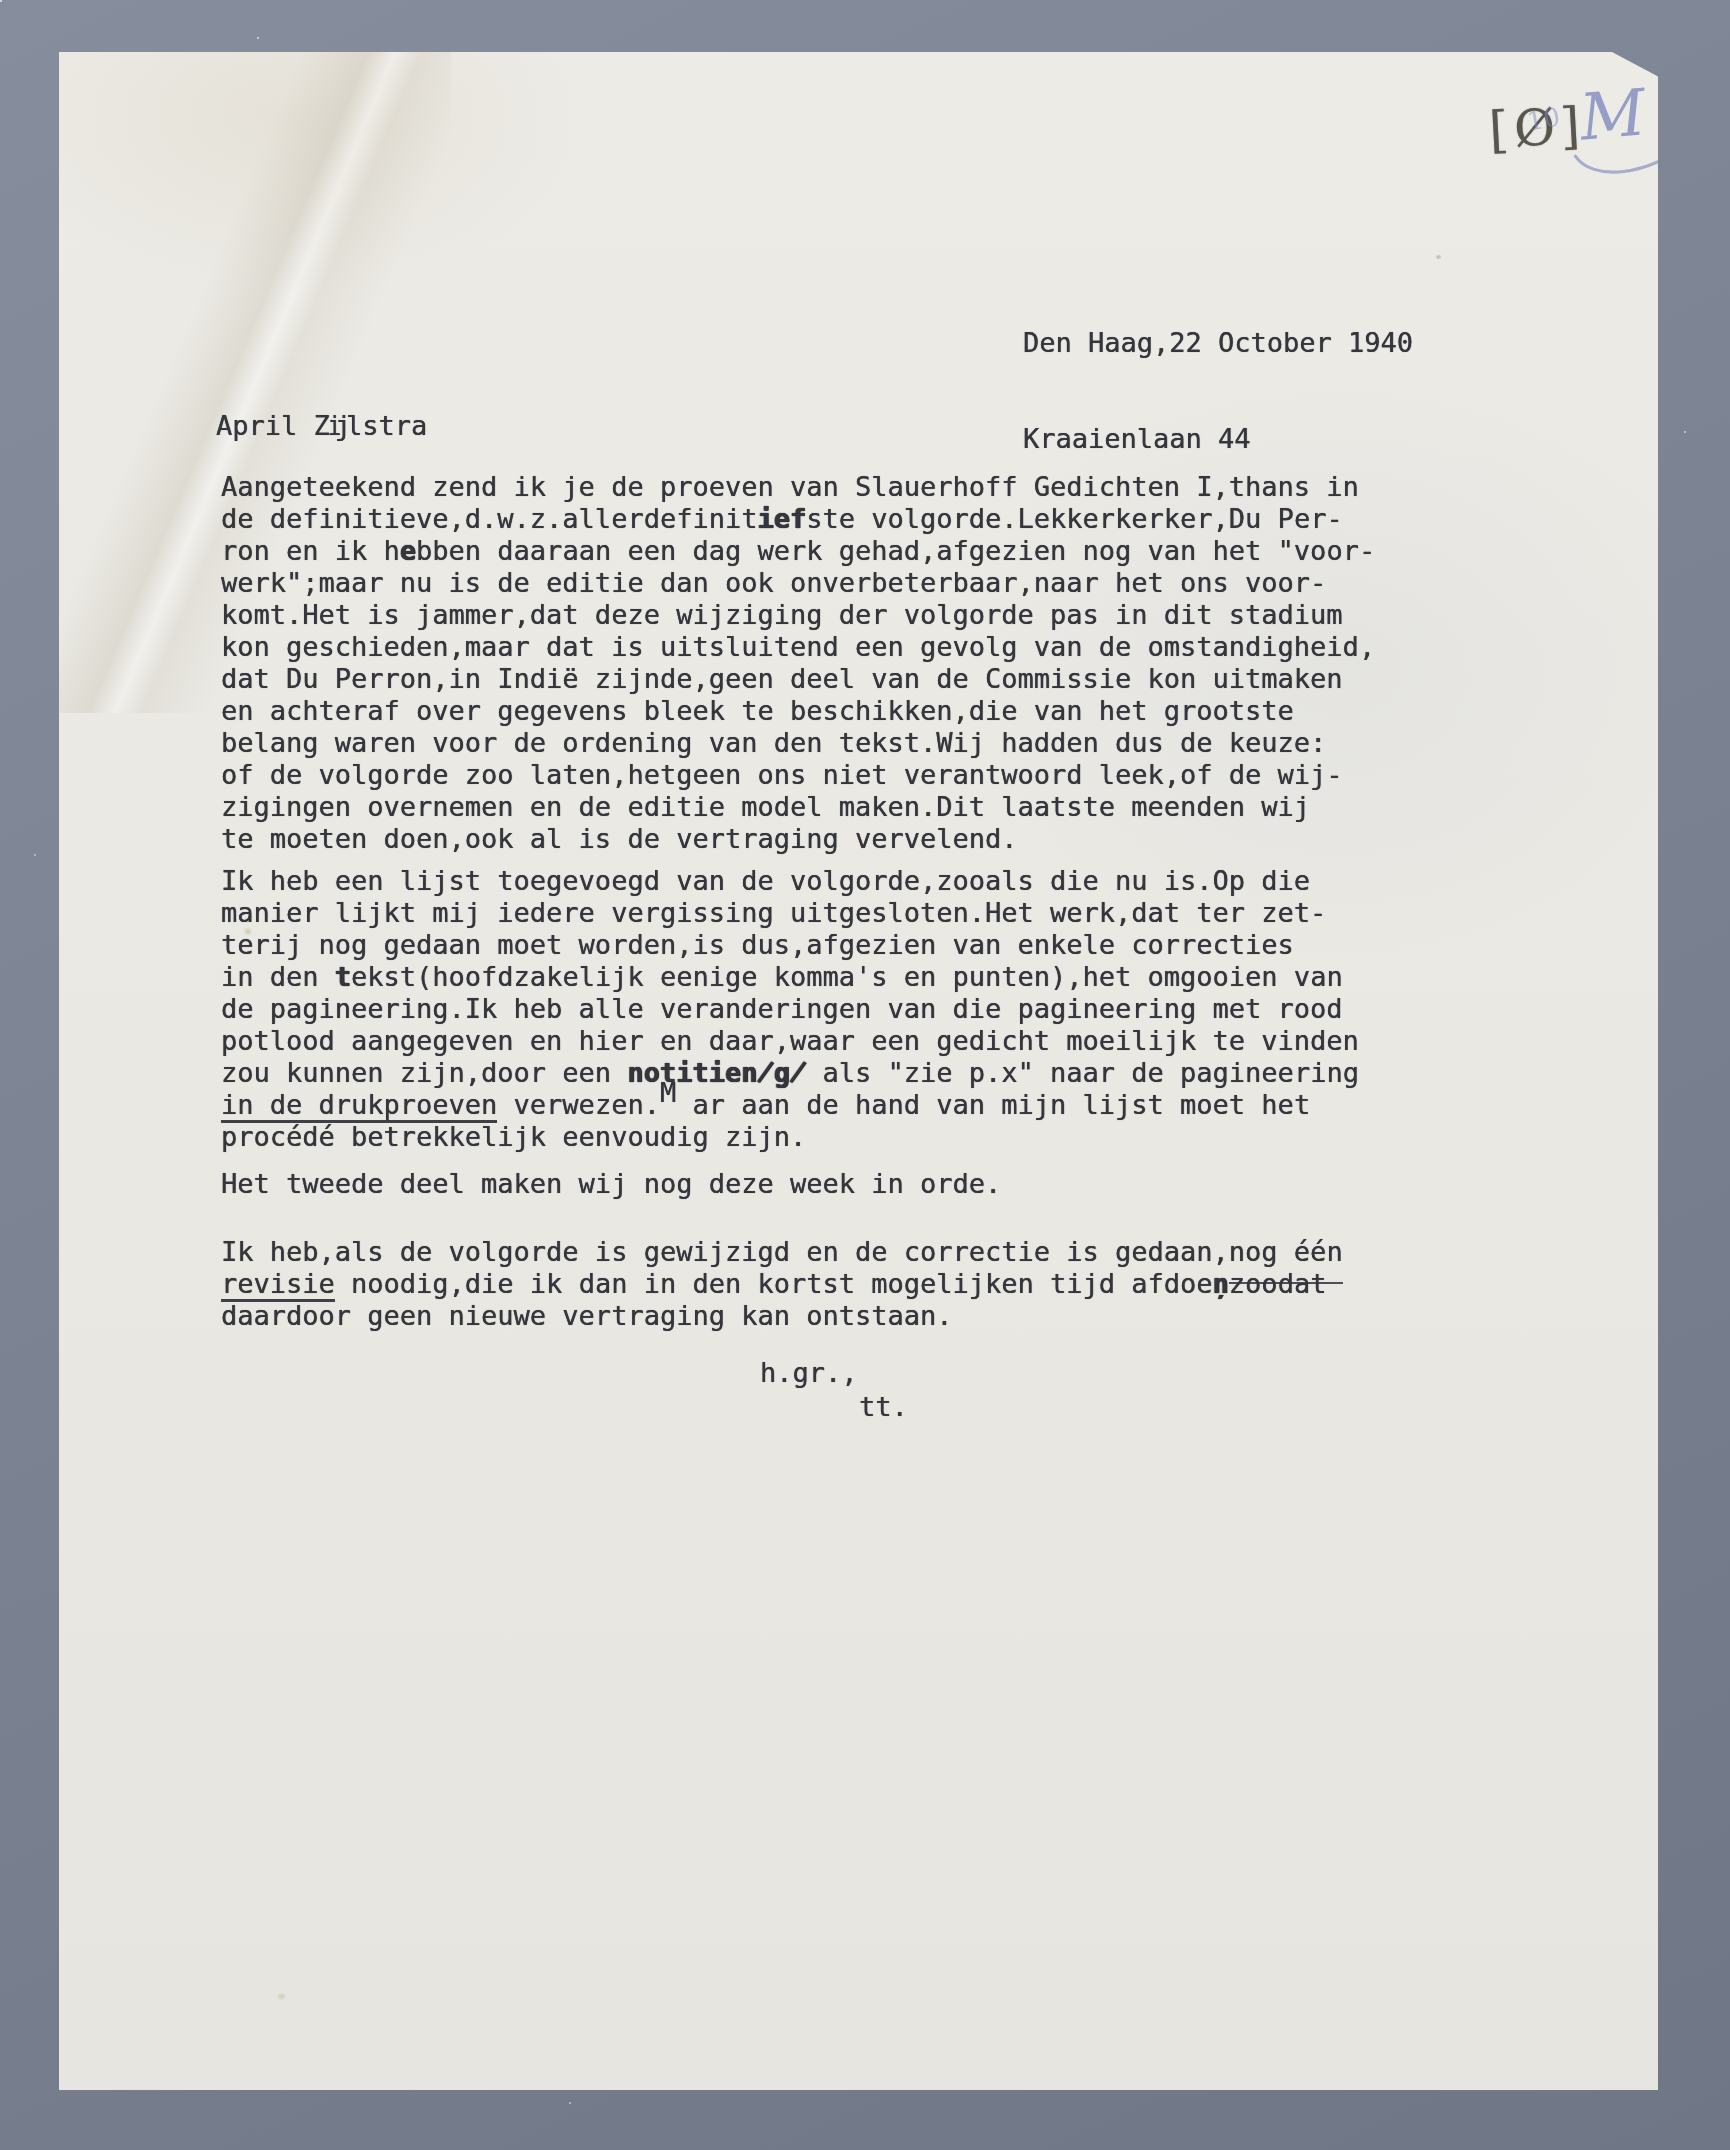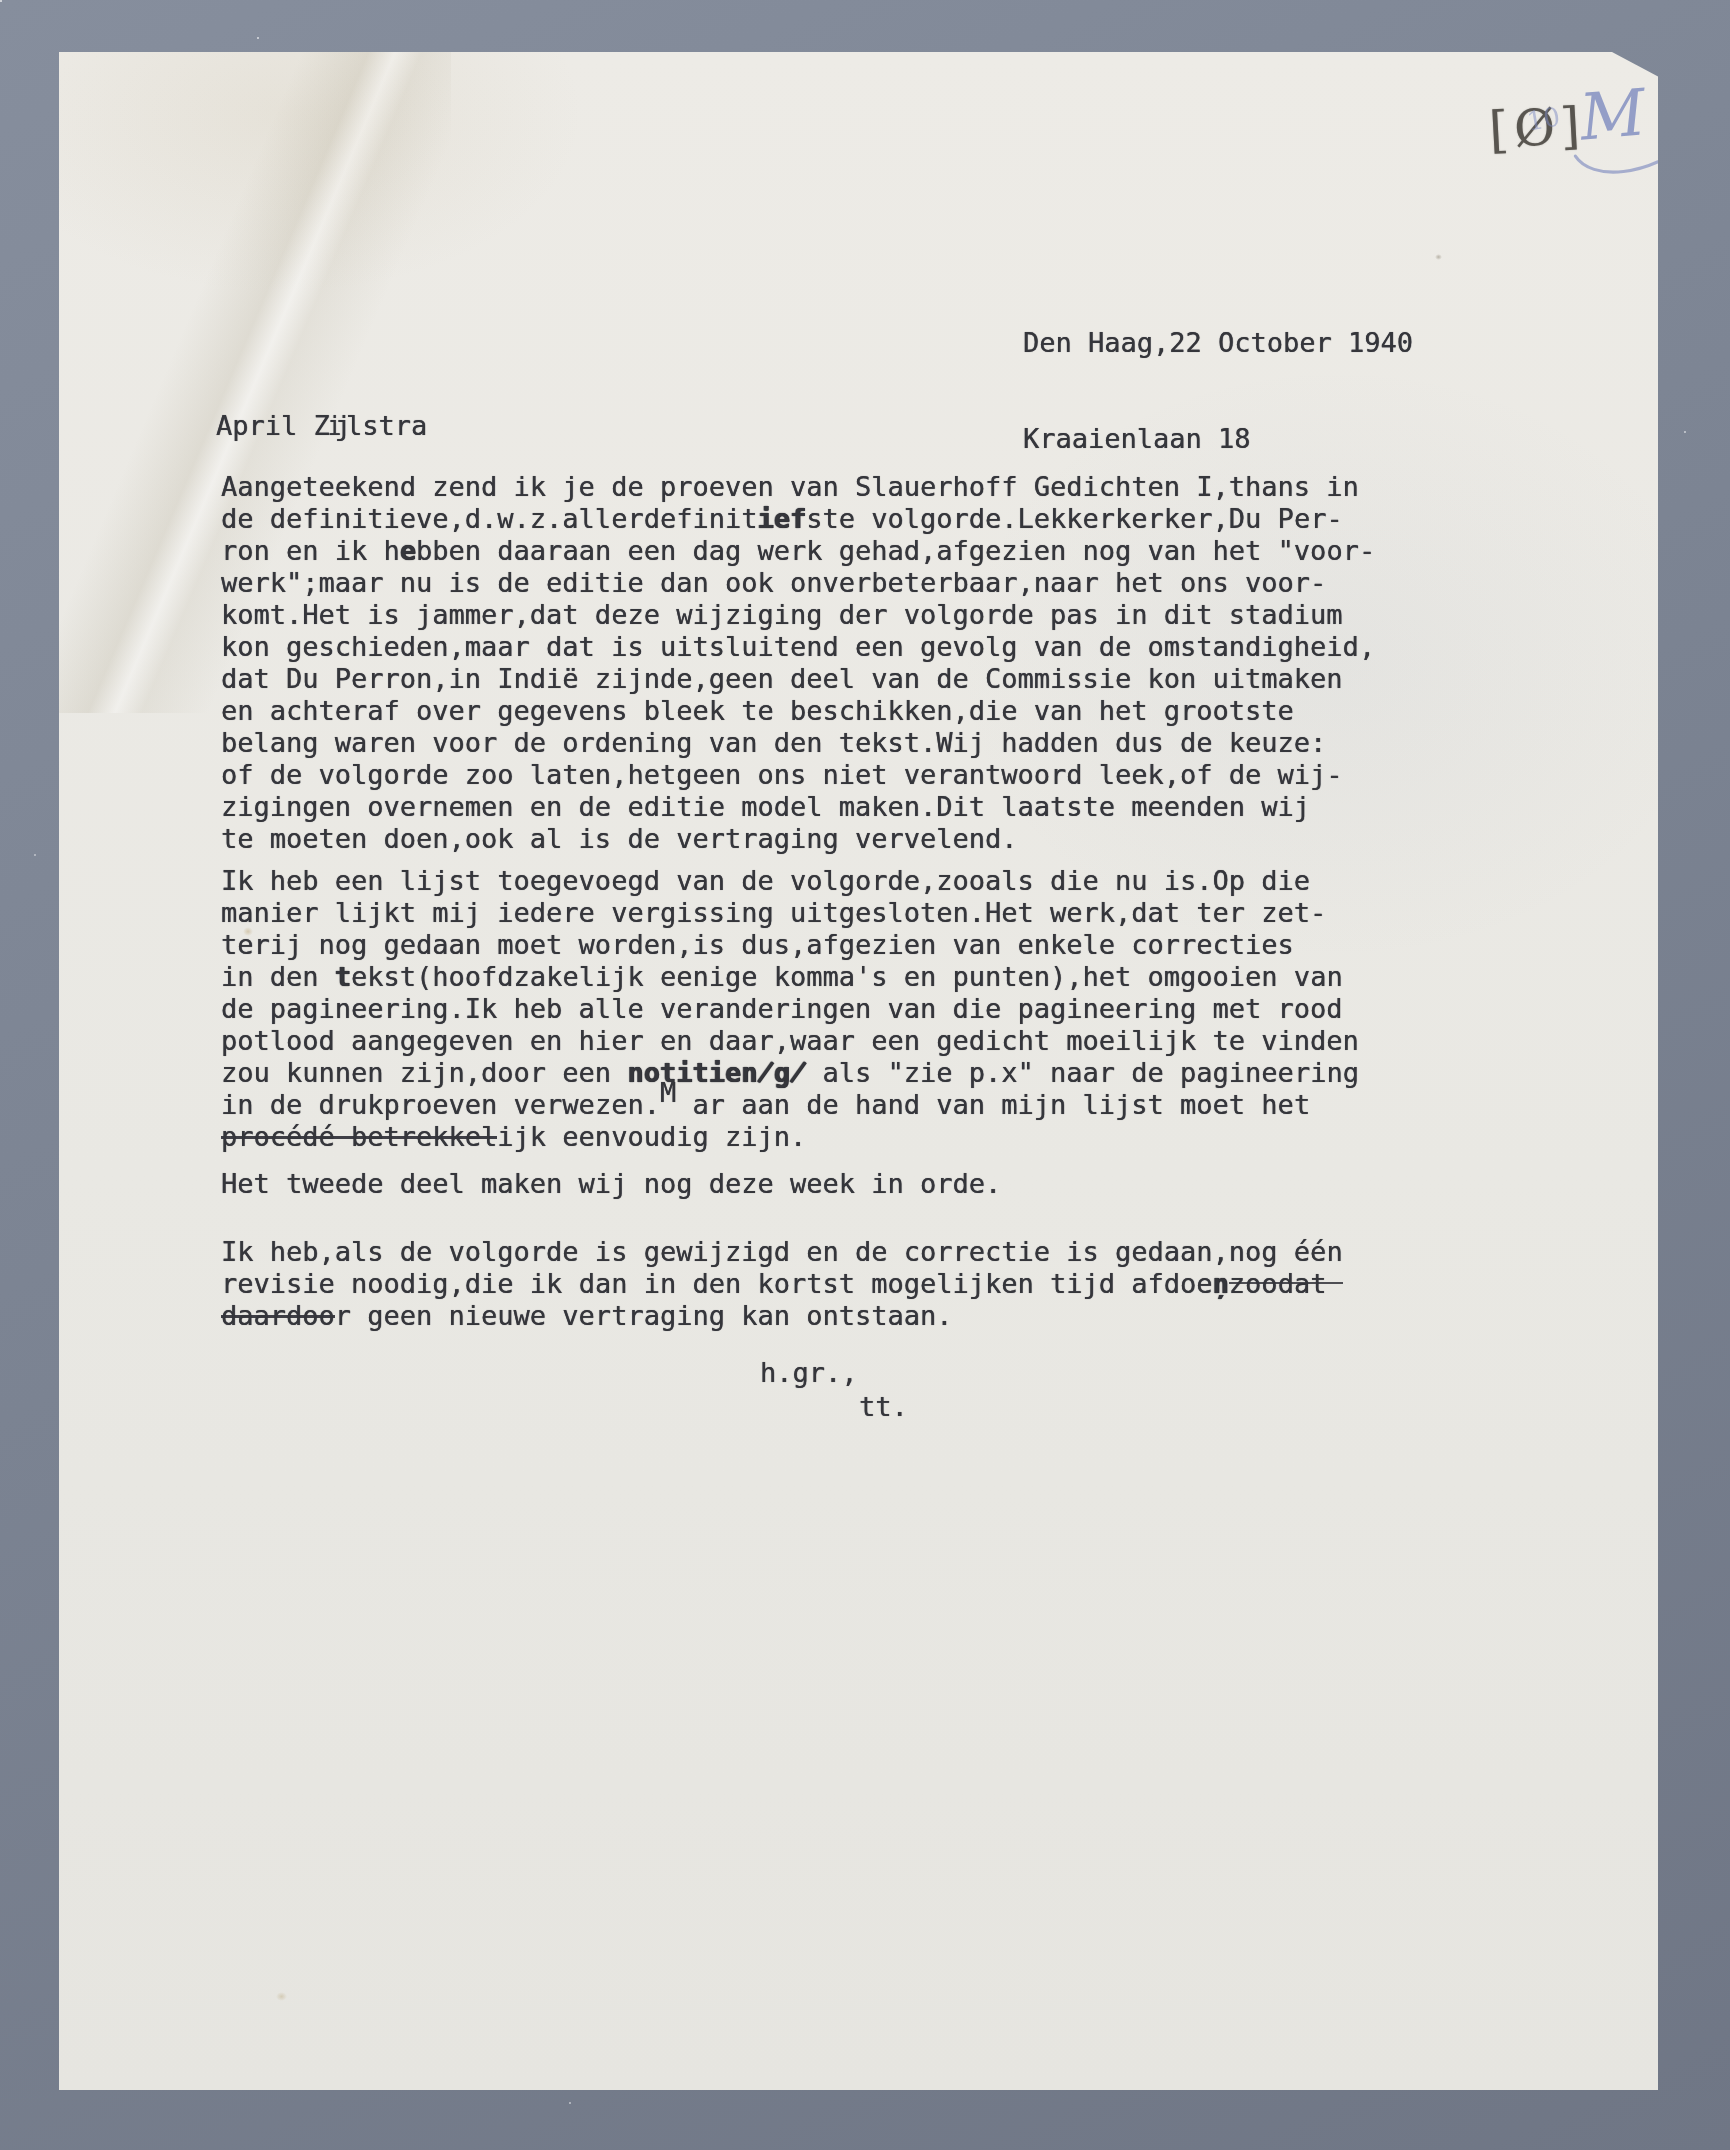--- a/index.html
+++ b/index.html
@@ -83,7 +83,7 @@
 
   <div class="dateblock typed">
     <div class="line">Den Haag,22 October 1940</div>
-    <div class="line">Kraaienlaan 18</div>
+    <div class="line">Kraaienlaan 44</div>
   </div>
 
   <div class="salutation typed line">April Zĳlstra</div>

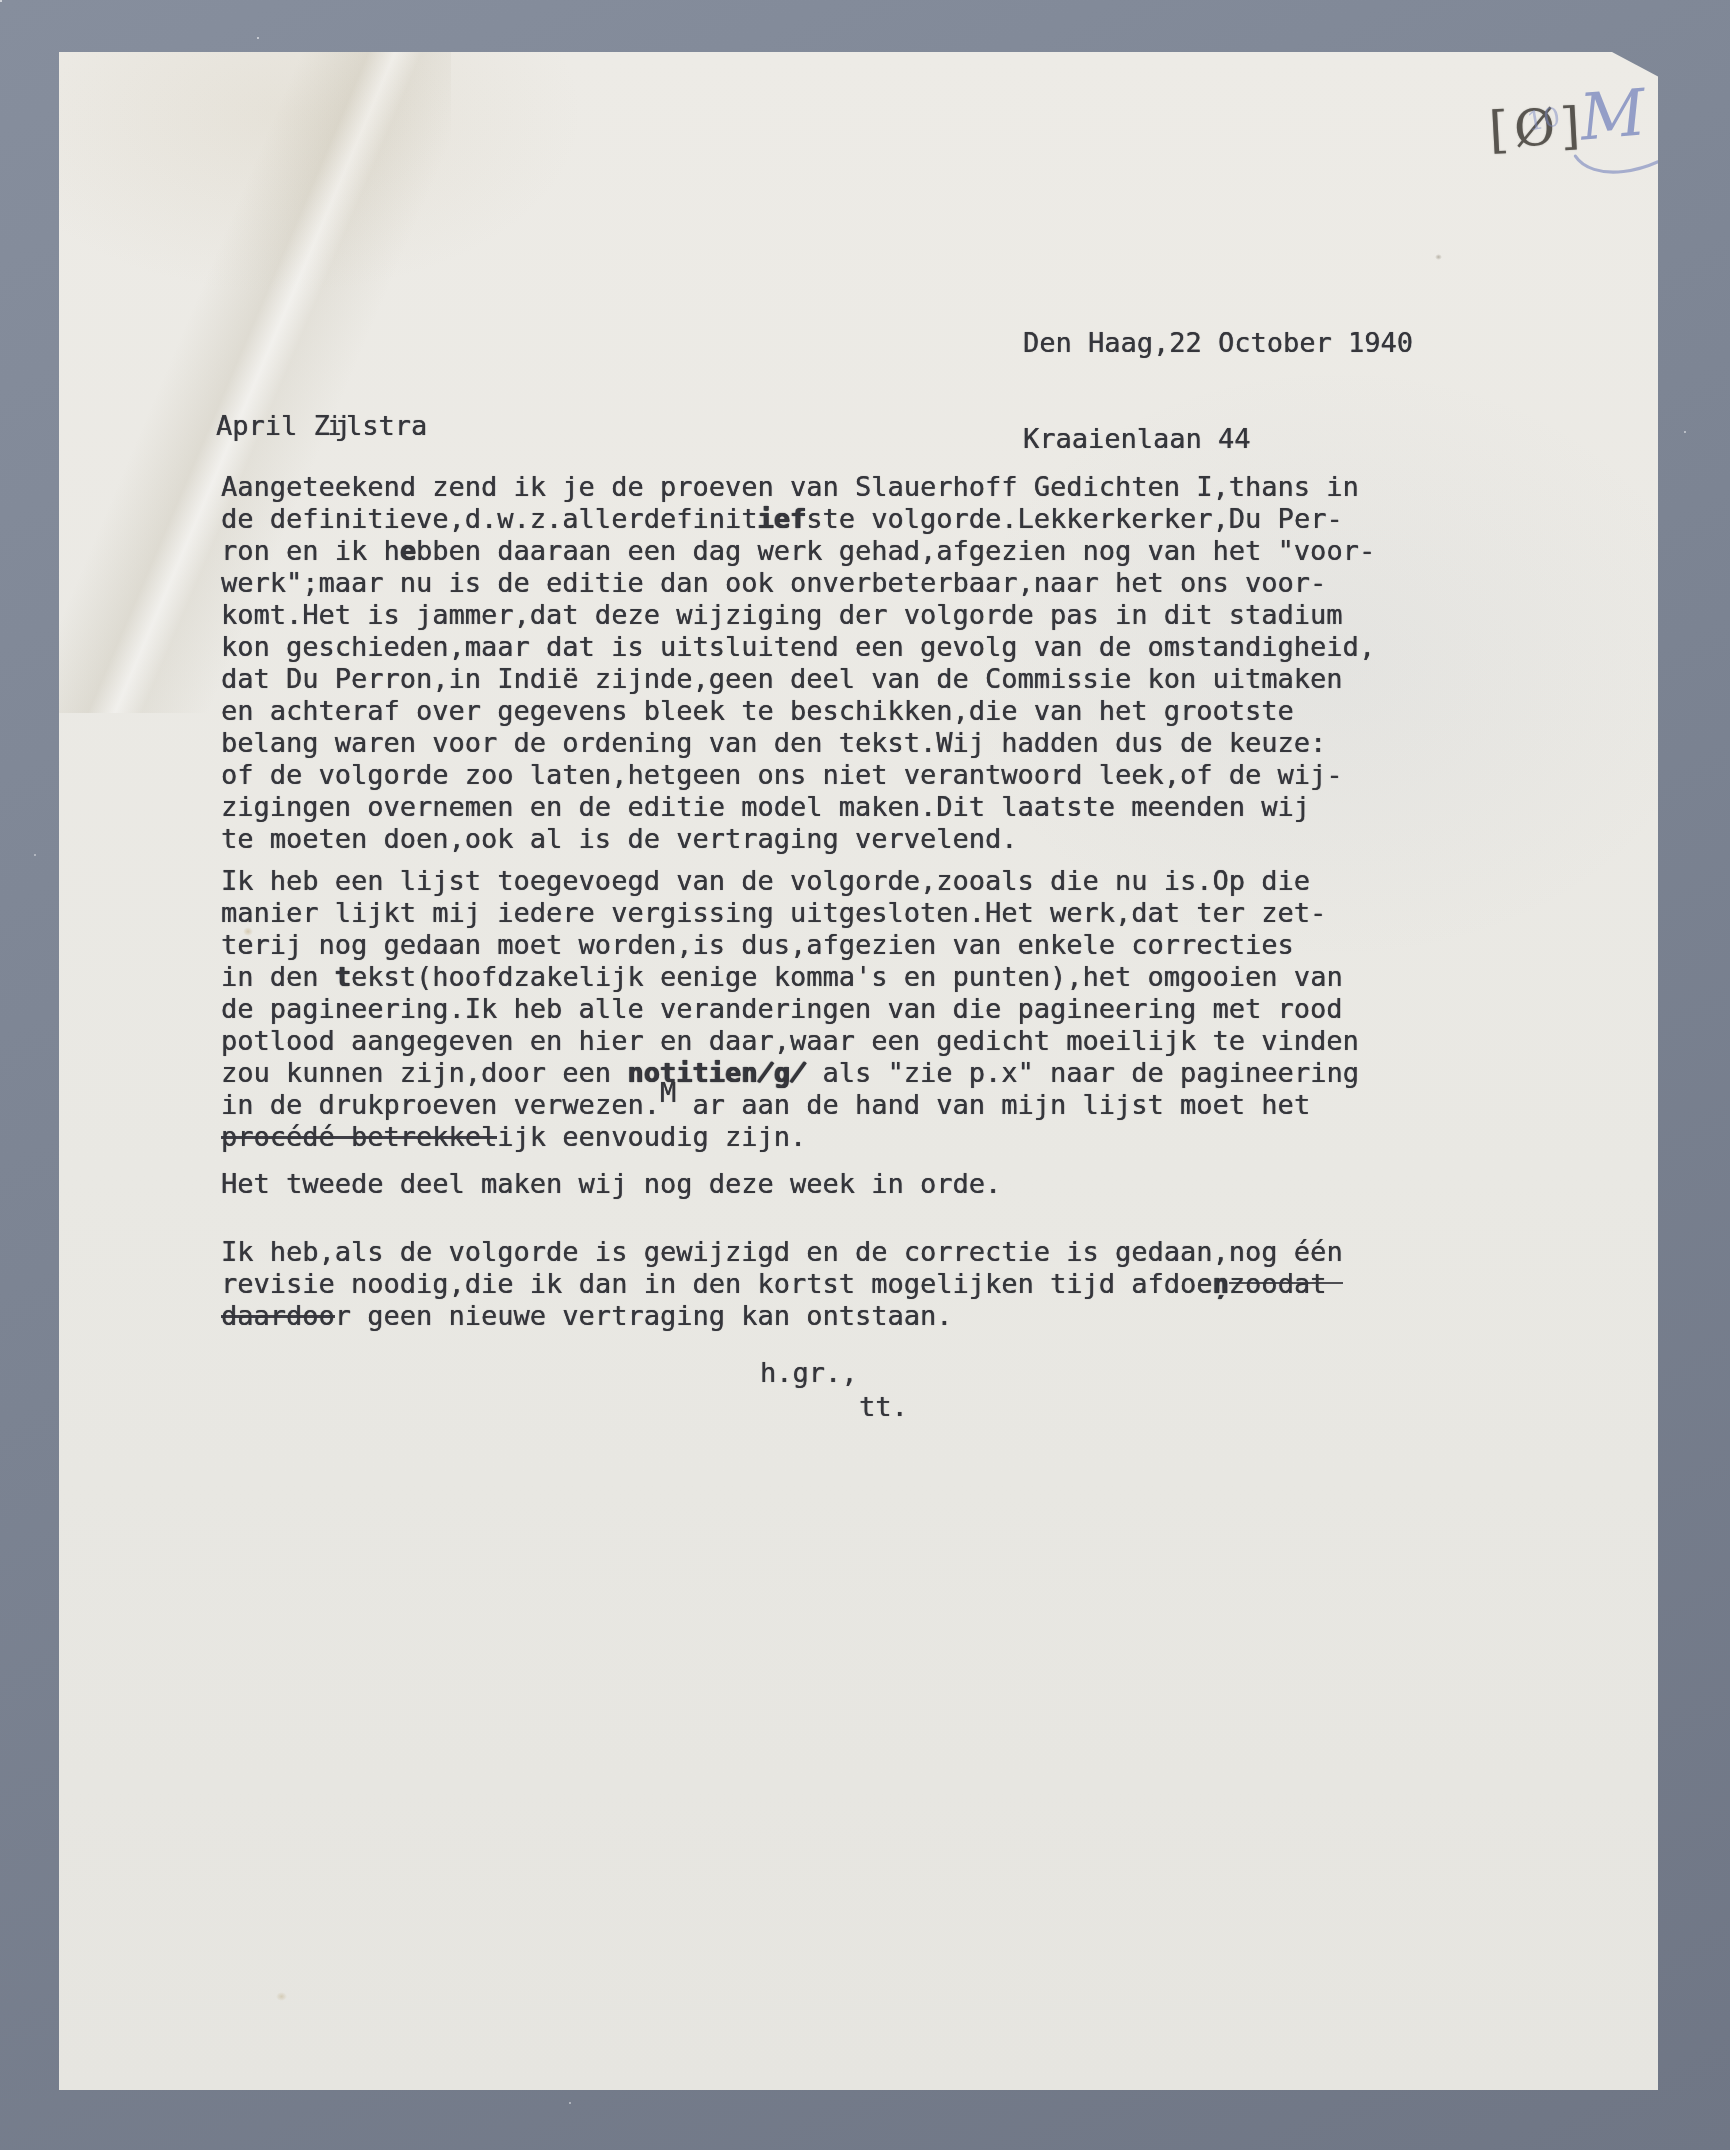--- a/index.html
+++ b/index.html
@@ -37,7 +37,7 @@
   .ot{font-weight:bold;
     text-shadow:0 0 1.2px rgba(28,28,36,.95), 0.7px 0 0 rgba(28,28,36,.8), -0.6px 0 0 rgba(28,28,36,.5);margin-top:20px;}
   .u{border-bottom:2.4px solid rgba(50,50,58,.85);padding-bottom:15px;margin-top:23px;}
-  .u2{border-bottom:3.7px solid rgba(44,44,52,.9);padding-bottom:16px;}
+  .u2{border-bottom:3.7px solid rgba(44,44,52,.9);padding-bottom:0;}
   .up{position:relative;top:-12.2px;}
 
   .dateblock{position:absolute;left:964px;top:211px;}

